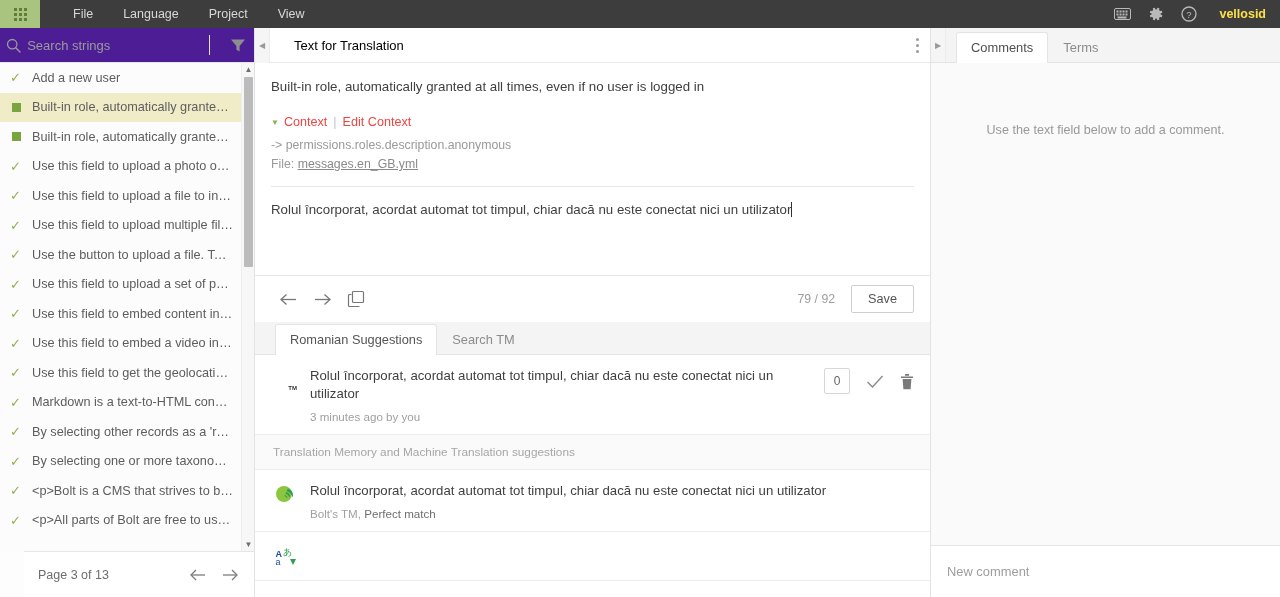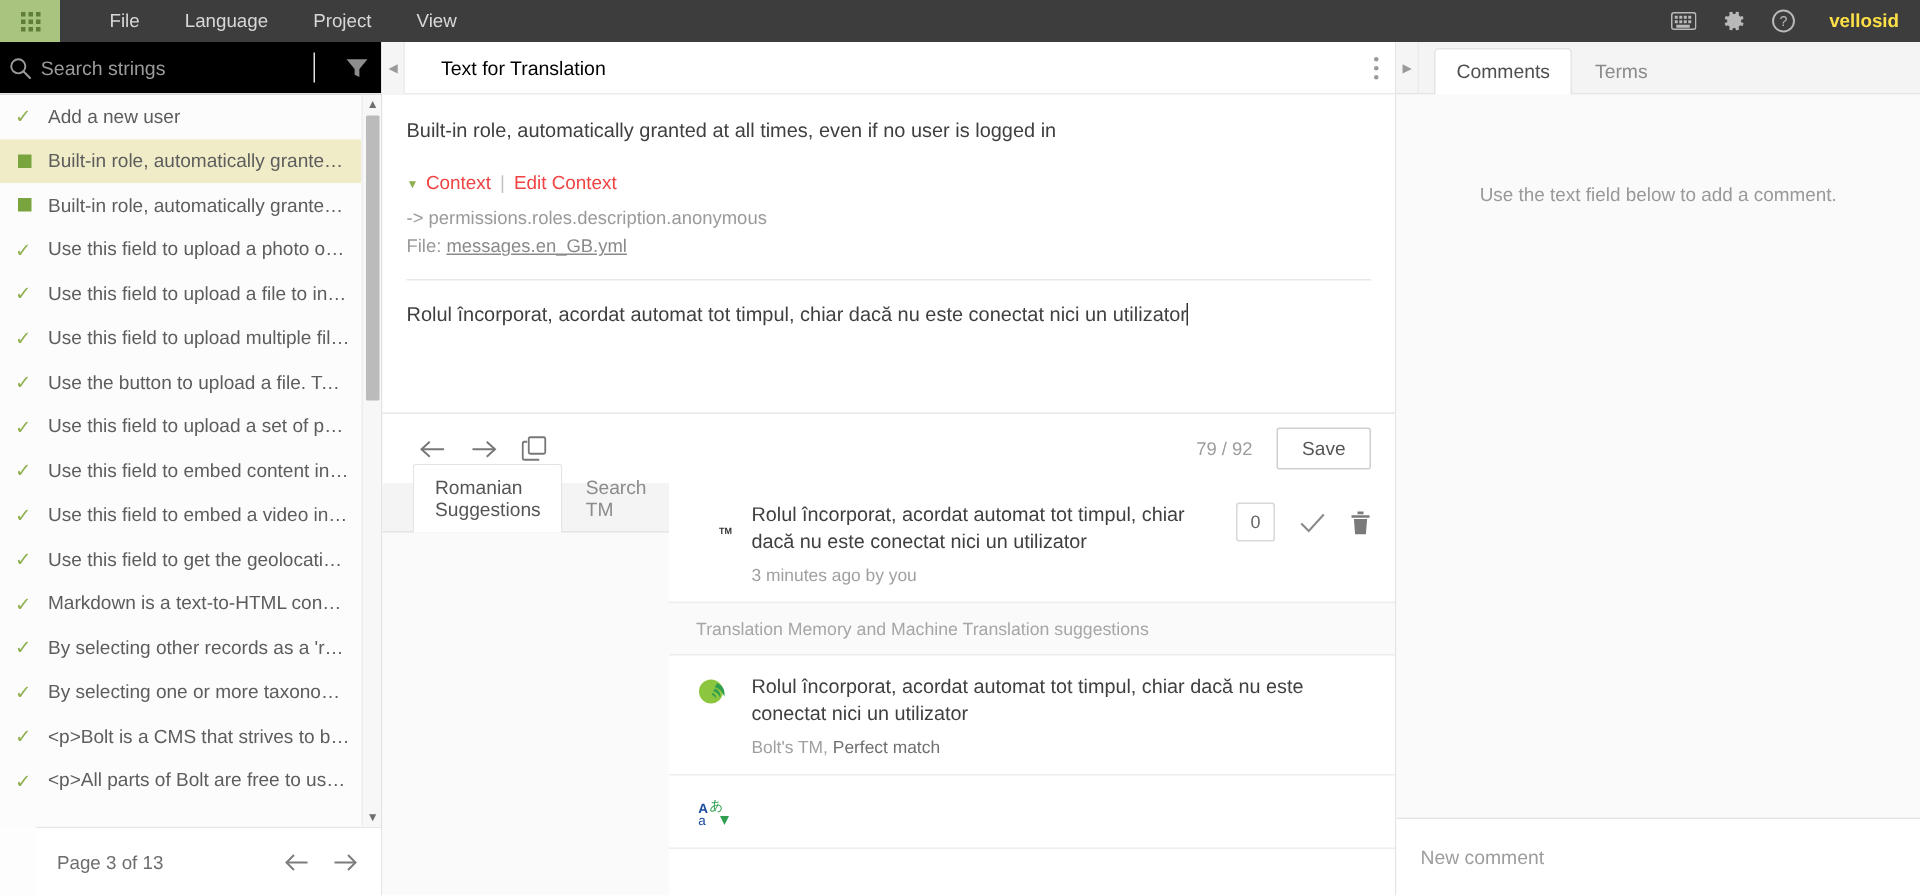--- a/index.html
+++ b/index.html
@@ -45,7 +45,7 @@
   }
   .search-row {
     height: 35px; flex: 0 0 35px; display: flex; align-items: center;
-    border-bottom: 1px solid #e6e6e6; background: #000000; position: relative;
+    border-bottom: 1px solid #e6e6e6; background: #4c1d95; position: relative;
   }
   .search-icon { width: 34px; display: flex; align-items: center; justify-content: center; color: #9a9a9a; }
   .search-input {

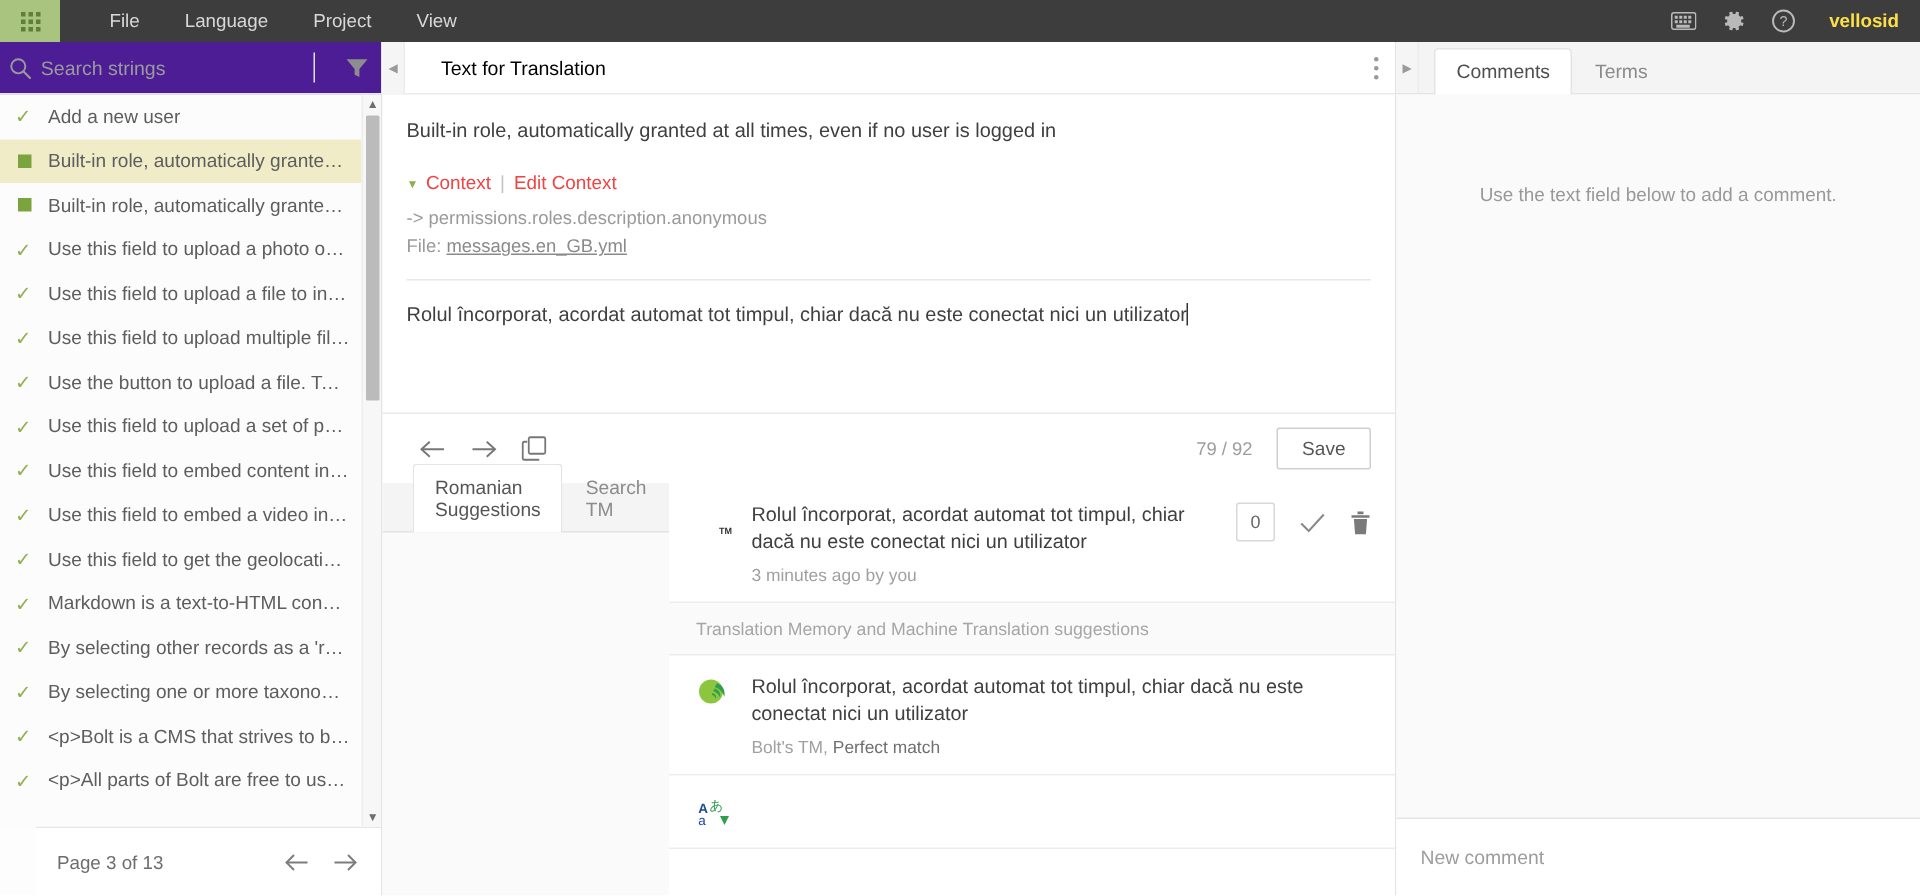--- a/index.html
+++ b/index.html
@@ -141,7 +141,7 @@
   }
 
   
-  .sugg-wrap { flex: 1 1 auto; display: flex; flex-direction: row; min-height: 0; background: #fafafa; }
+  .sugg-wrap { flex: 1 1 auto; display: flex; flex-direction: column; min-height: 0; background: #fafafa; }
   .sugg-tabs { height: 33px; flex: 0 0 33px; display: flex; align-items: flex-end; padding-left: 20px;
                border-bottom: 1px solid #e4e4e4; background: #f4f4f4; }
   .sugg-tab {

